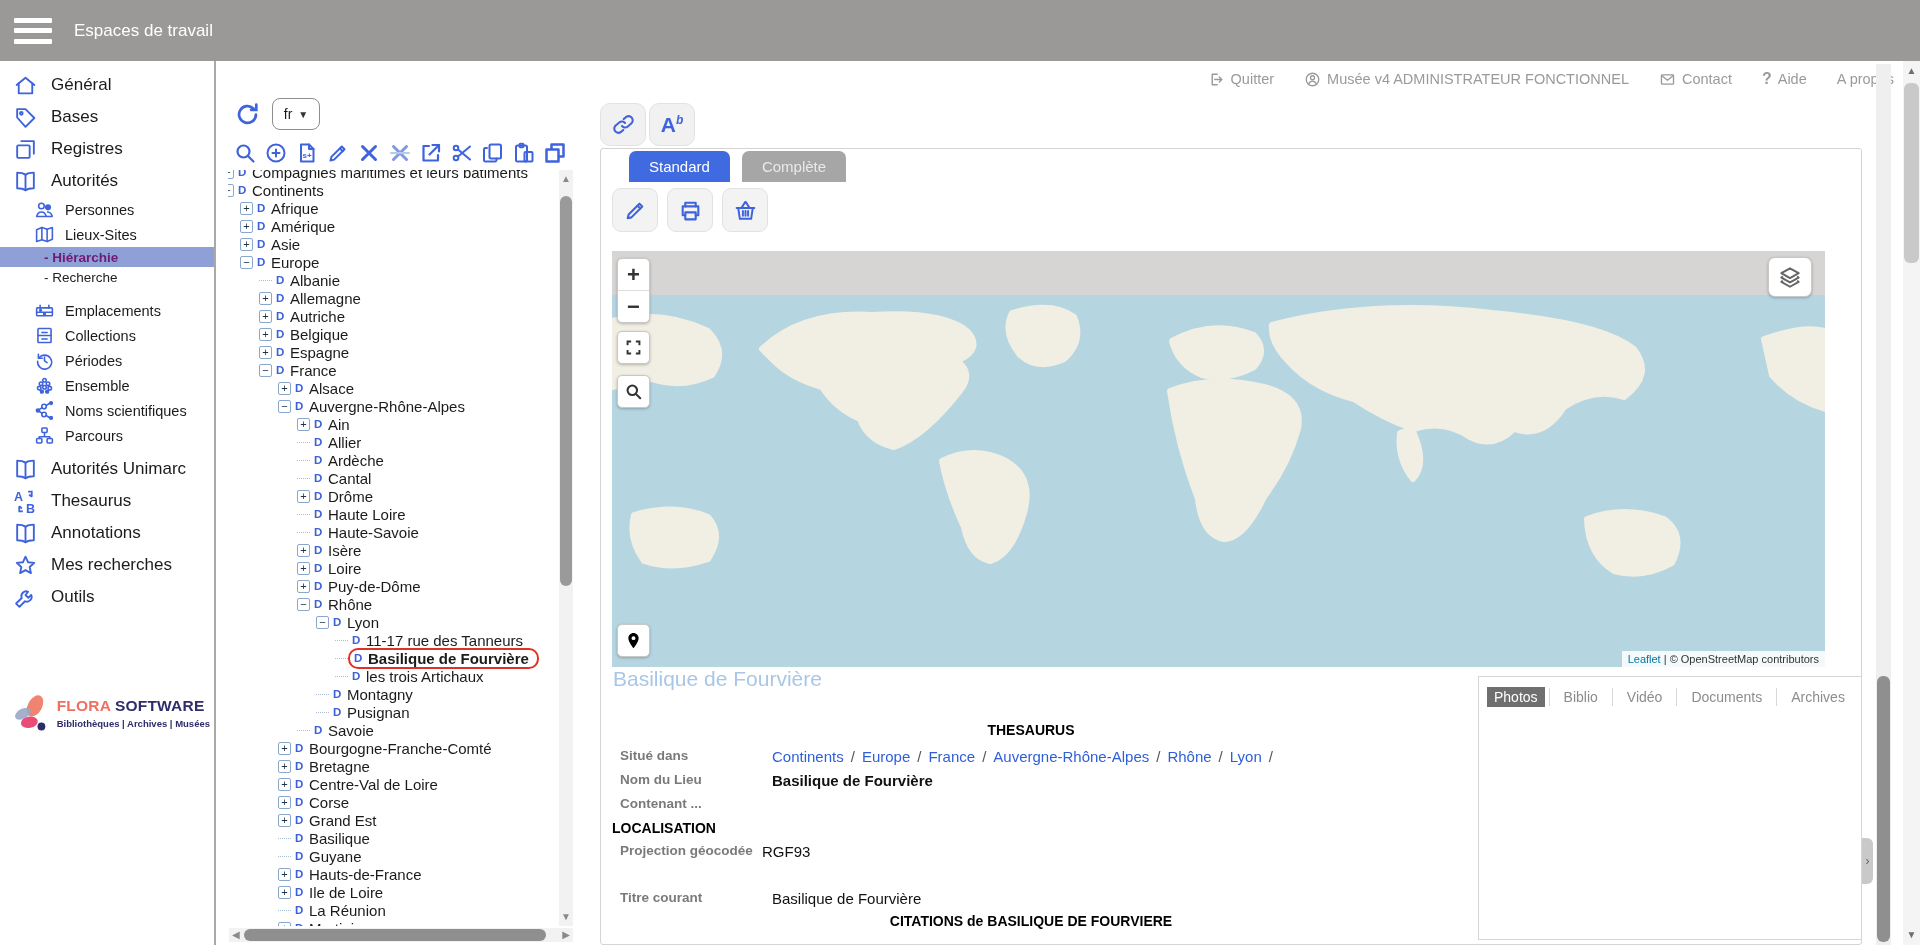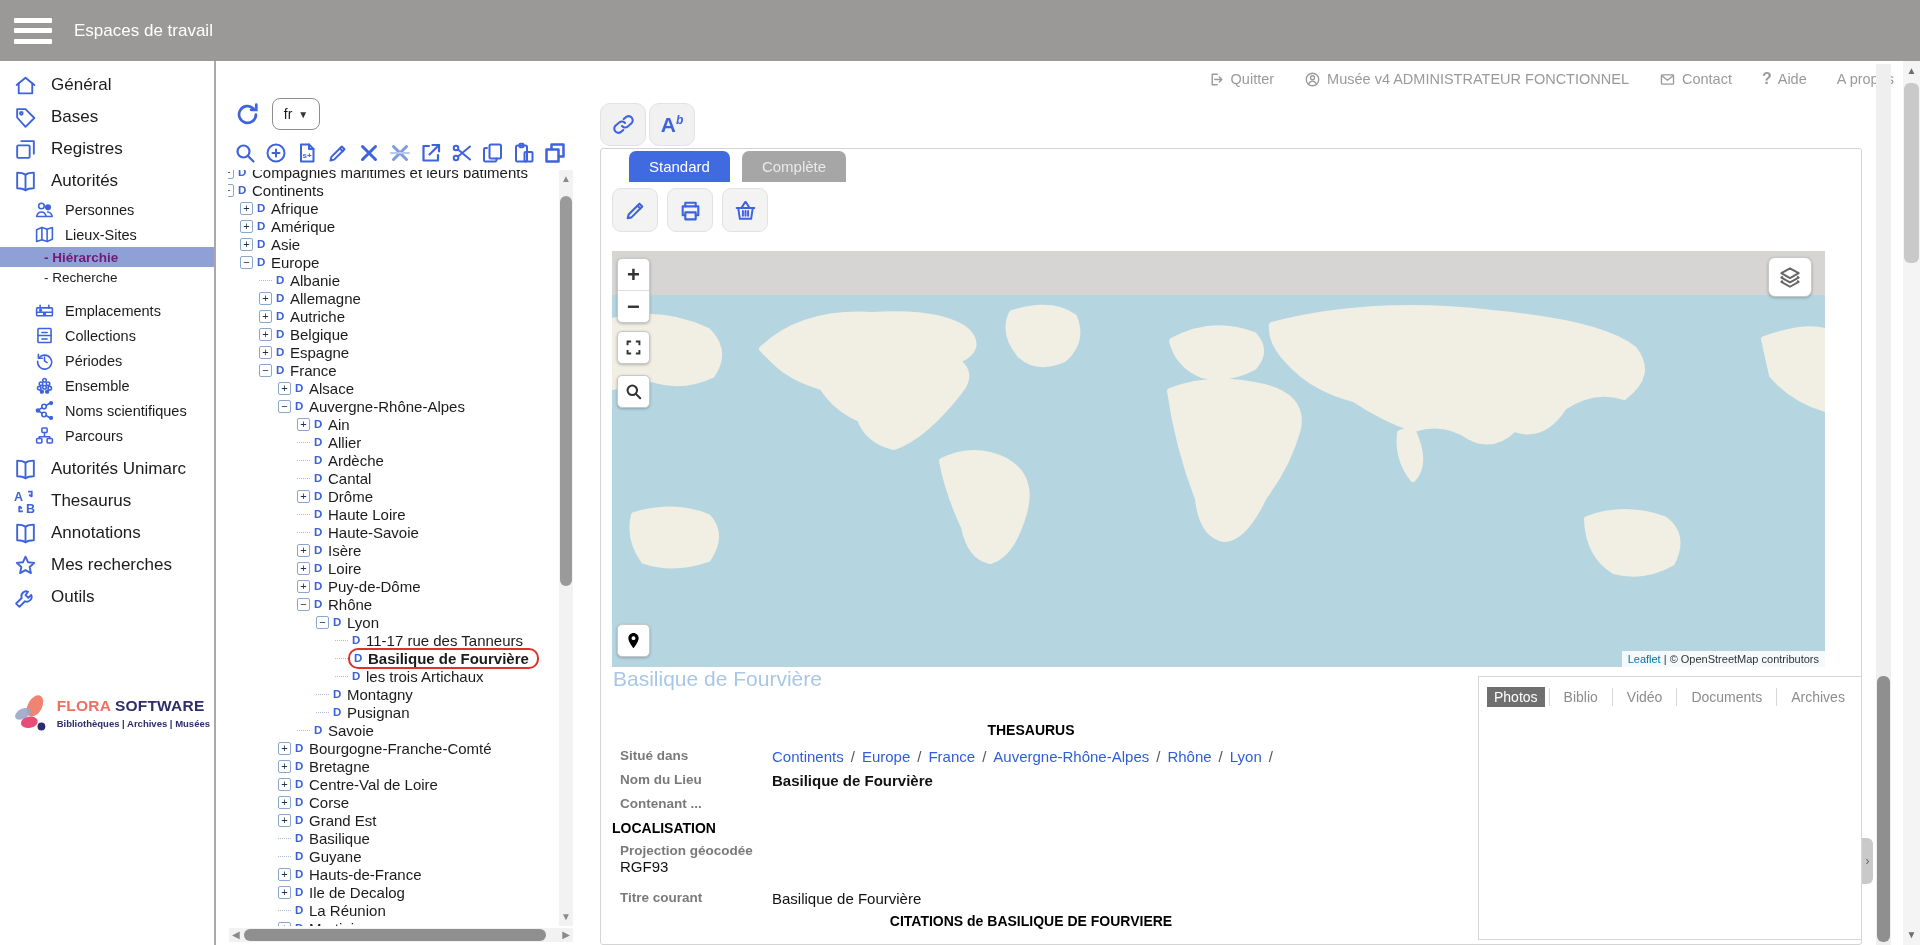--- a/index.html
+++ b/index.html
@@ -749,7 +749,7 @@
 
   <div class="sec-head-left" style="top:820px;">LOCALISATION</div>
 
-  <div class="frow" style="top:843px;flex-direction:column;">
+  <div class="frow" style="top:843px;">
     <div class="flabel" style="width:142px;">Projection géocodée</div>
     <div class="fvalue">RGF93</div>
   </div>

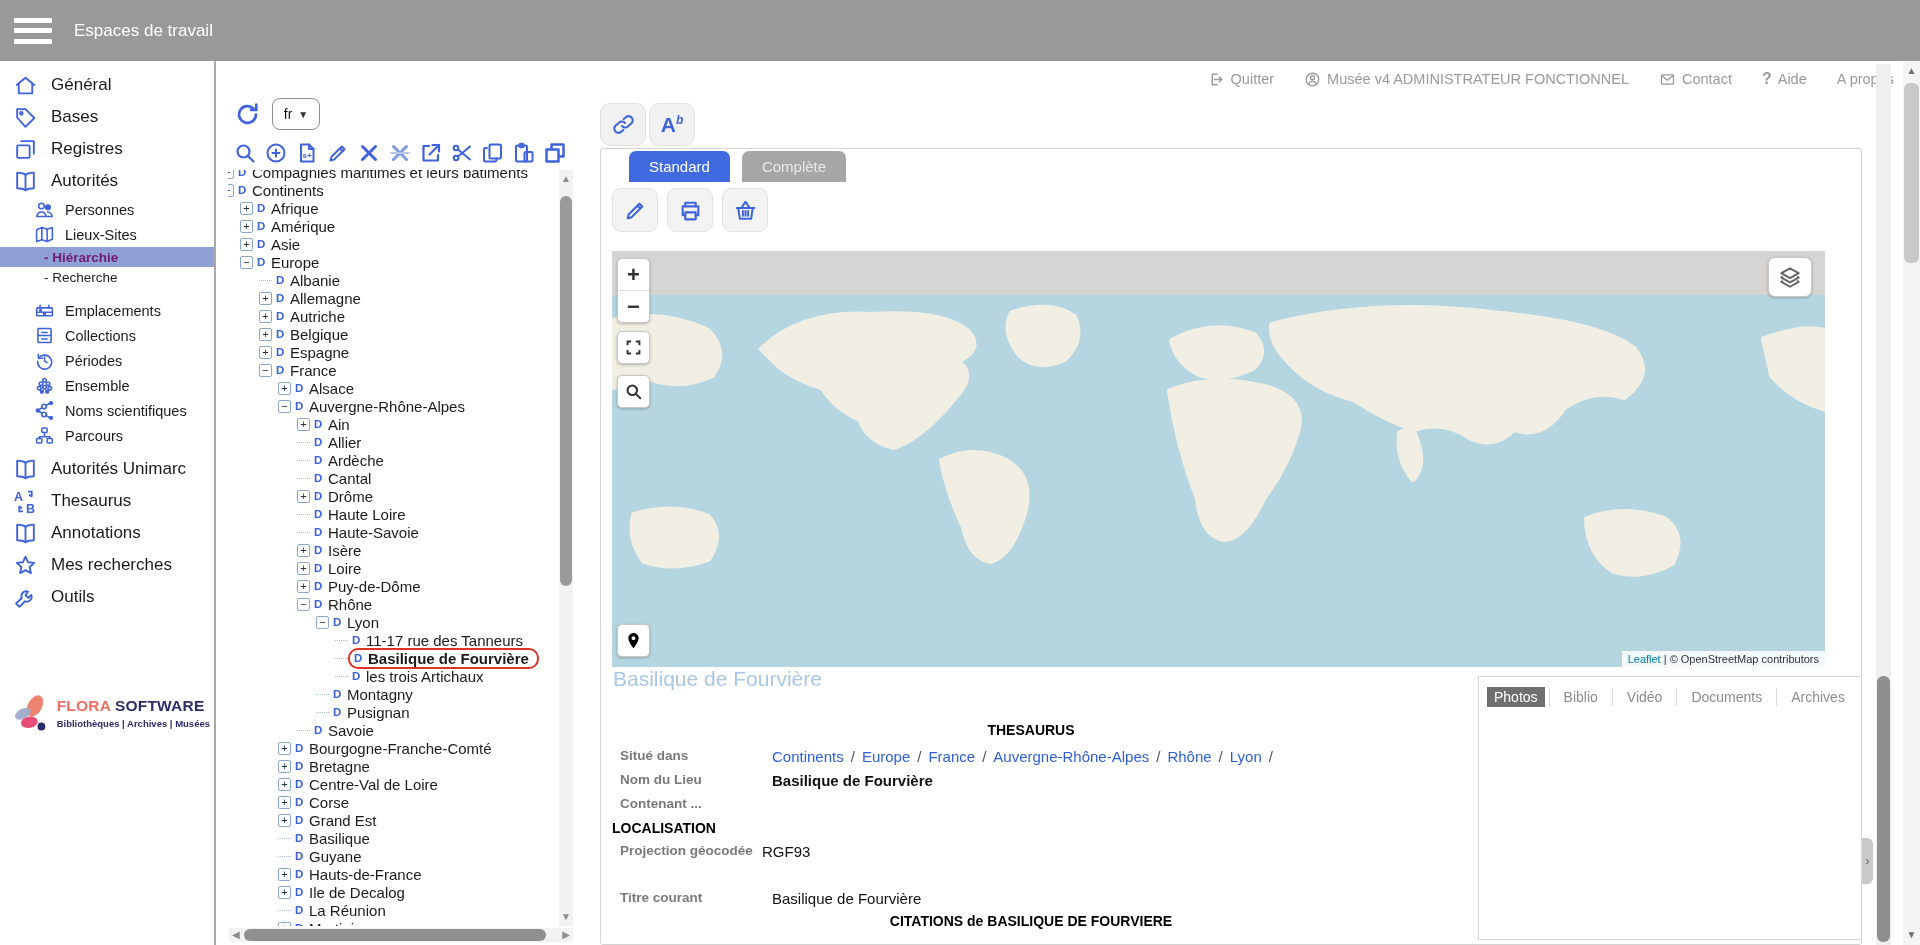--- a/index.html
+++ b/index.html
@@ -590,7 +590,7 @@
         <div class="trow" style="padding-left: 57px;">
           <span class="texp">+</span>
           <span class="dico">D</span>
-          <span class="tlabel">Ile de Decalog</span>
+          <span class="tlabel">Ile de Loire</span>
         </div>
         <div class="trow" style="padding-left: 57px;">
           <span class="tstub"></span>

